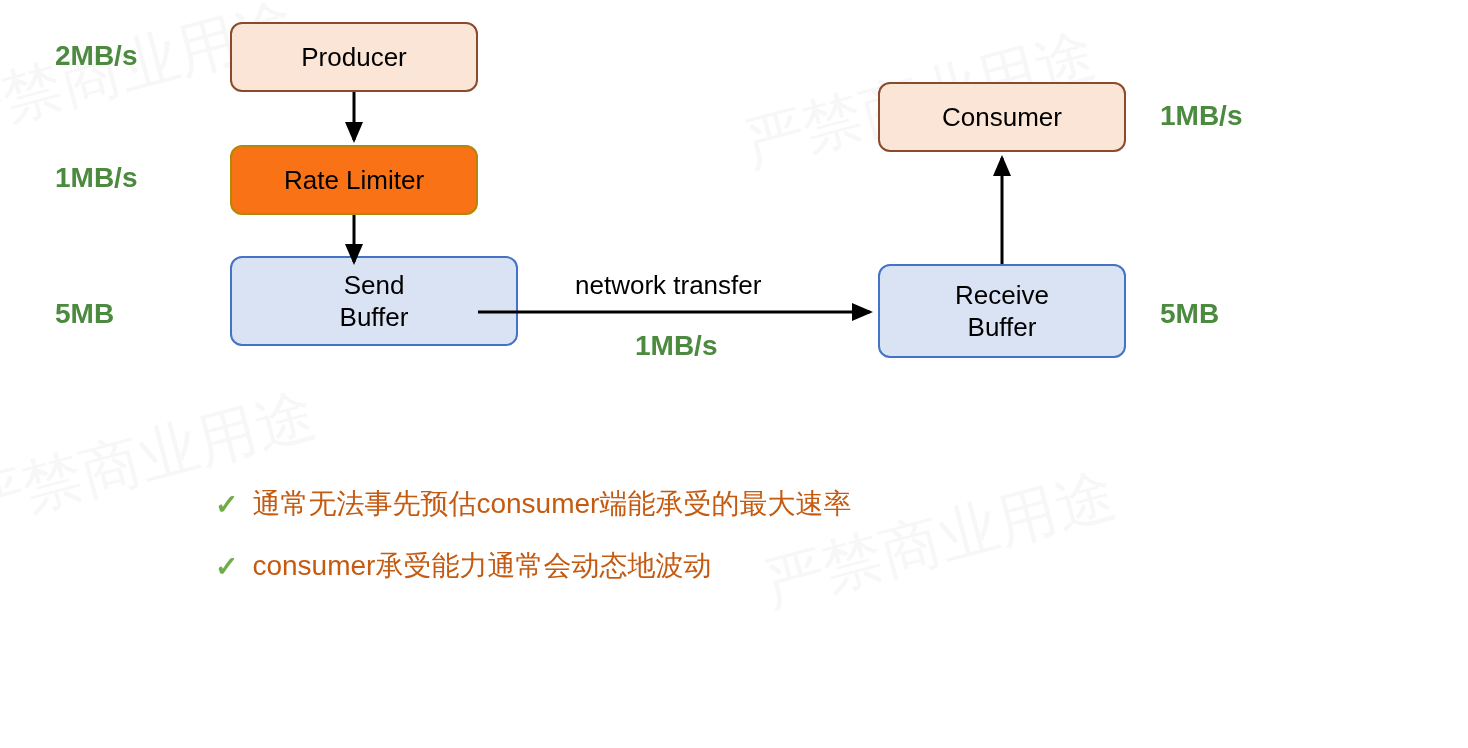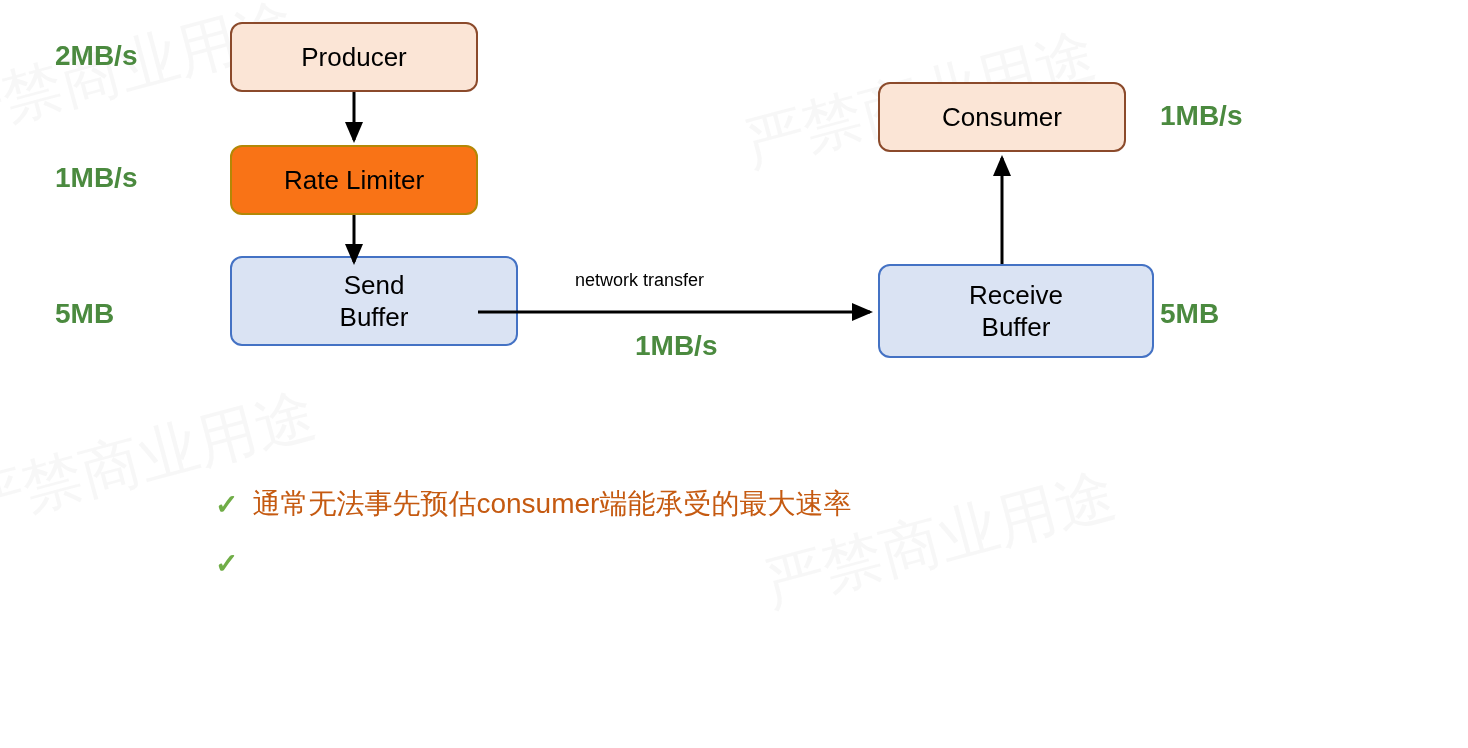--- a/index.html
+++ b/index.html
@@ -43,7 +43,7 @@
     }
     .edge-label {
       position: absolute;
-      font-size: 18px;
+      font-size: 26px;
       color: #000;
     }
     .notes { position: absolute; left: 215px; top: 485px; }

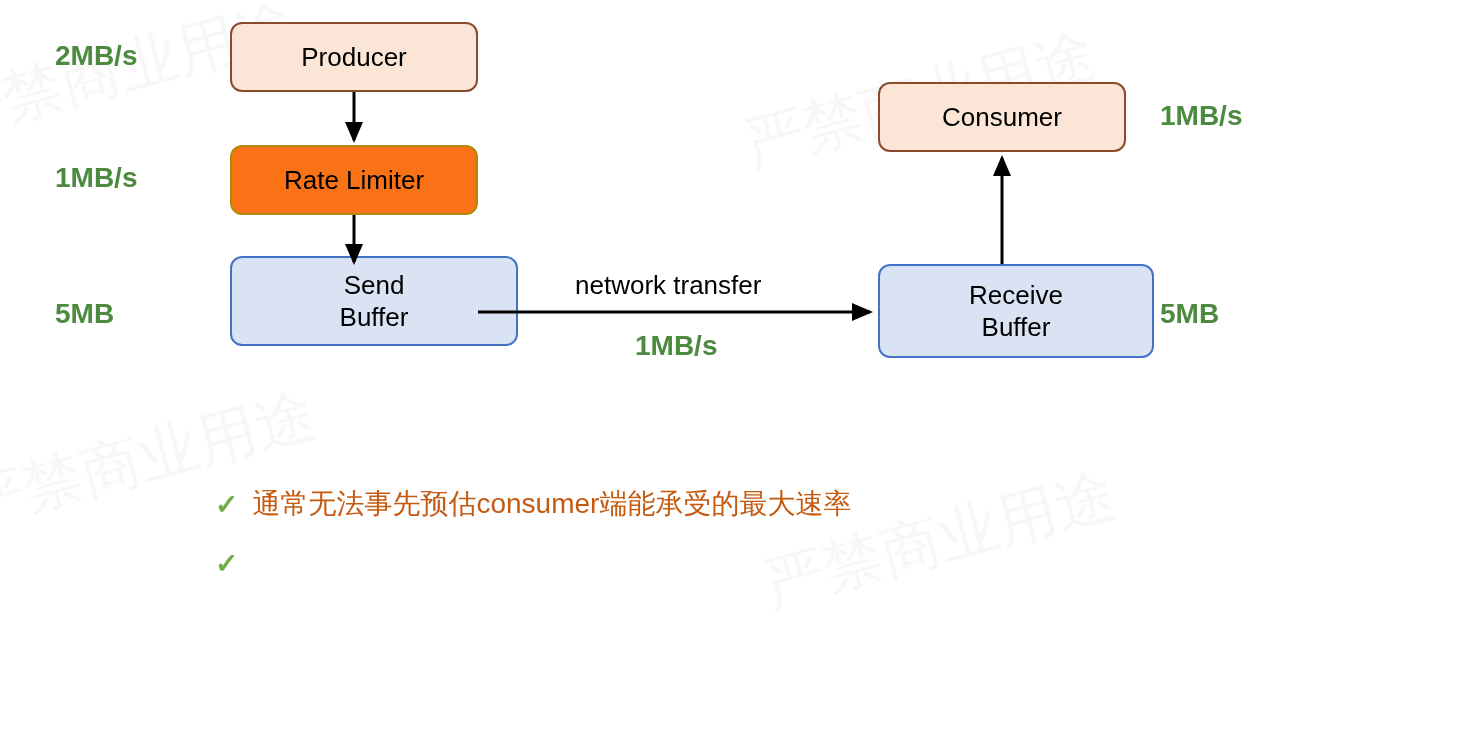--- a/index.html
+++ b/index.html
@@ -64,7 +64,7 @@
 <div class="box yellow-box" style="left:230px; top:145px; width:248px; height:70px;">Rate Limiter</div>
 <div class="box blue-box" style="left:230px; top:256px; width:288px; height:90px; white-space: pre-line;">Send
 Buffer</div>
-<div class="box blue-box" style="left:878px; top:264px; width:276px; height:94px; white-space: pre-line;">Receive
+<div class="box blue-box" style="left:878px; top:264px; width:248px; height:94px; white-space: pre-line;">Receive
 Buffer</div>
 <div class="box orange-box" style="left:878px; top:82px;  width:248px; height:70px;">Consumer</div>
 

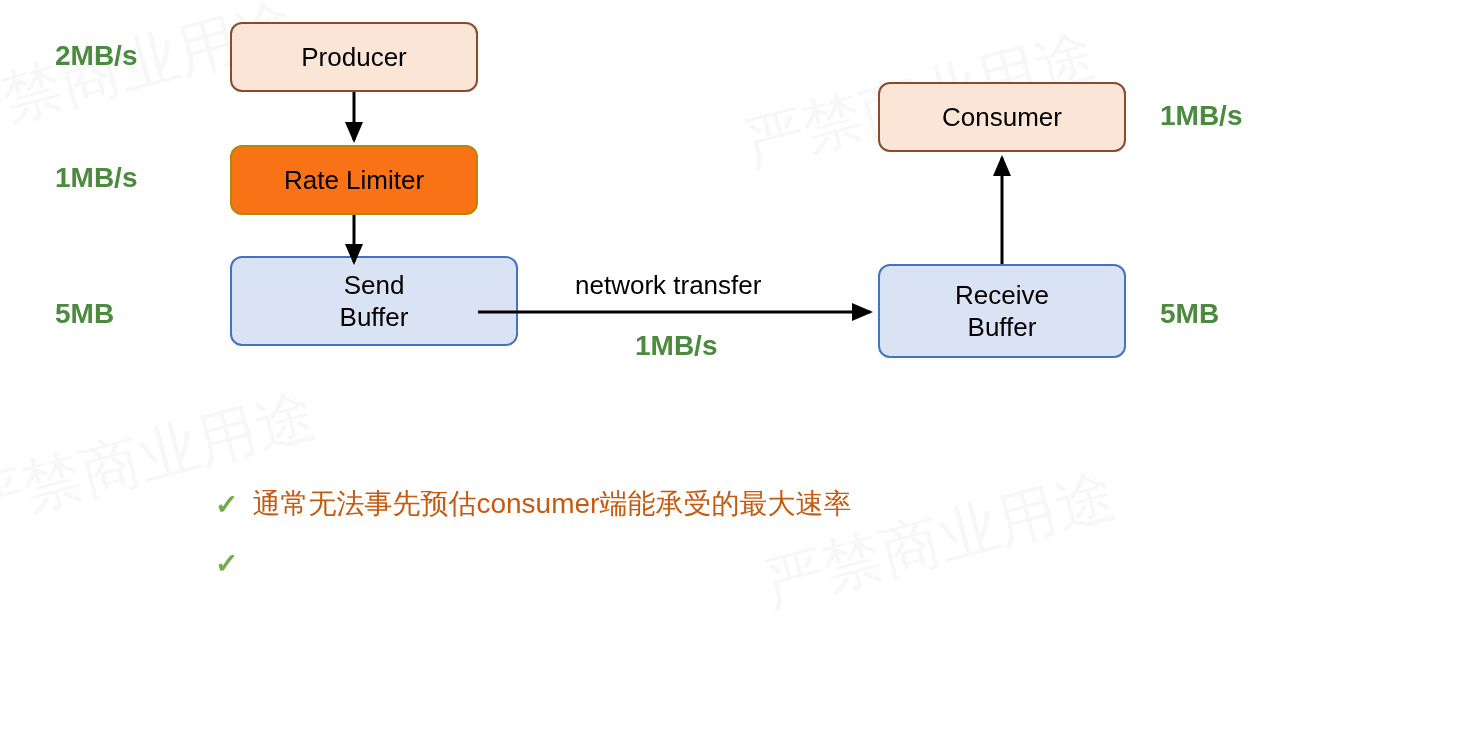--- a/index.html
+++ b/index.html
@@ -96,6 +96,7 @@
   </div>
   <div class="notes-item">
     <span class="check-icon">✓</span>
+    <span>consumer承受能力通常会动态地波动</span>
   </div>
 </div>
 

